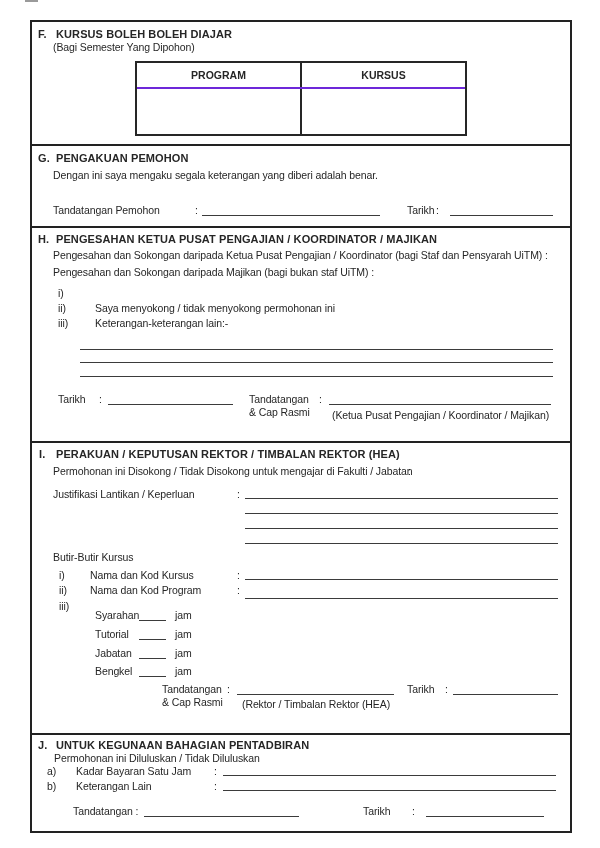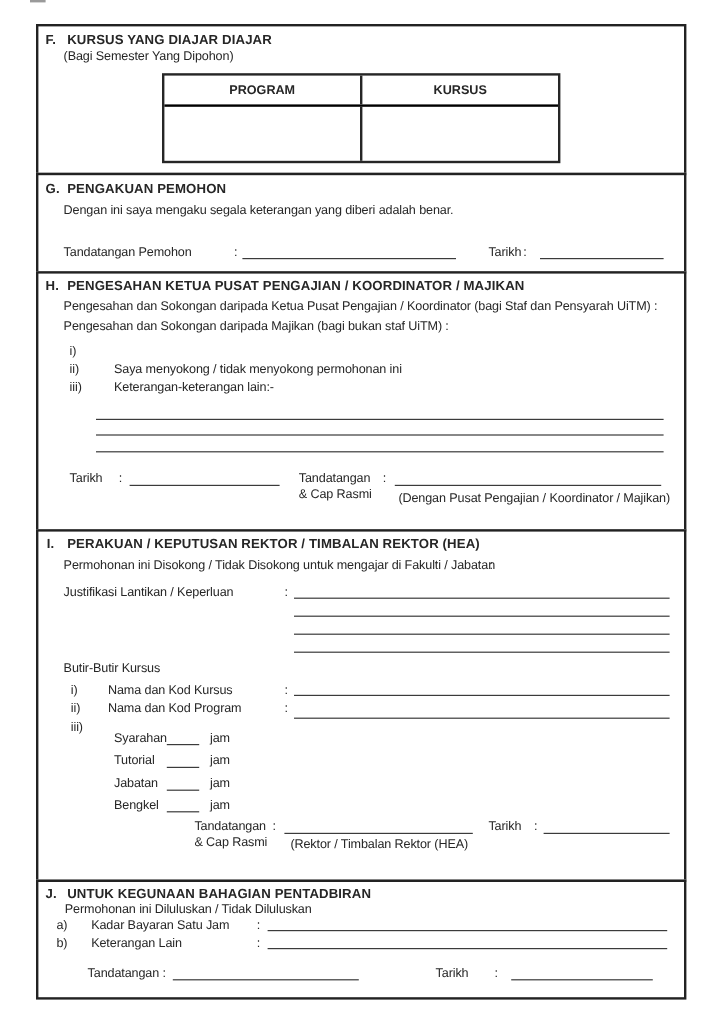--- a/index.html
+++ b/index.html
@@ -31,7 +31,7 @@
 
   <section class="box" id="box-f">
     <span class="sec-letter" style="left:6px;top:6px">F.</span>
-    <span class="sec-title" style="left:24px;top:6px">KURSUS YANG DIAJAR DIAJAR</span>
+    <span class="sec-title" style="left:24px;top:6px">KURSUS BOLEH BOLEH DIAJAR</span>
     <span class="t" style="left:21px;top:19px">(Bagi Semester Yang Dipohon)</span>
     <div class="ftable">
       <div class="hrow">

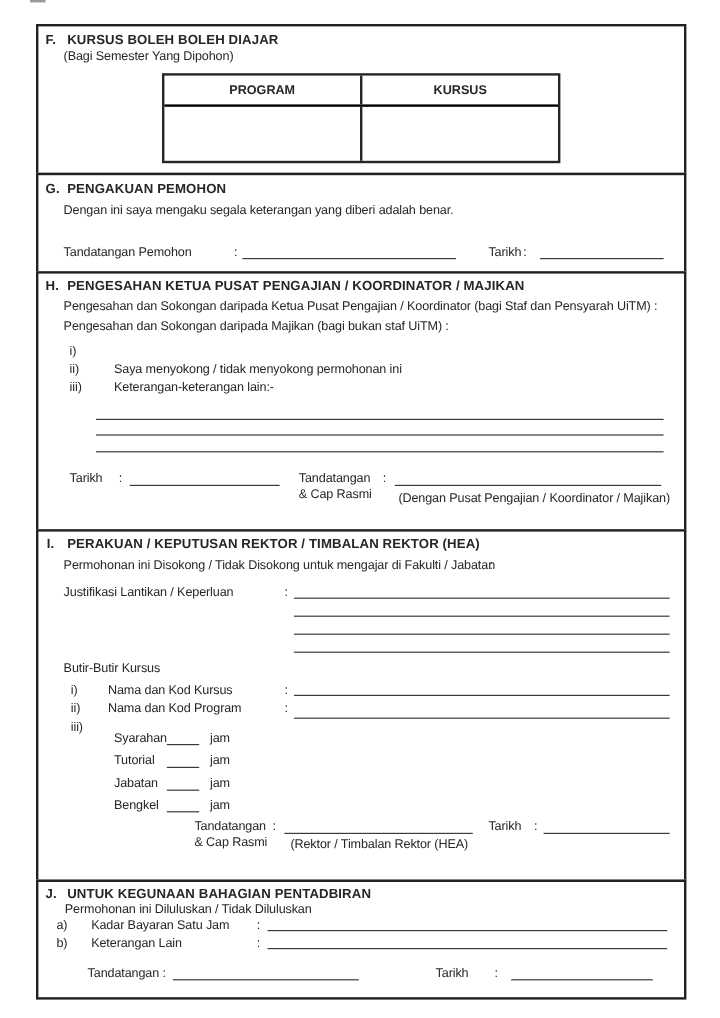--- a/index.html
+++ b/index.html
@@ -18,7 +18,7 @@
   .artifact{position:absolute;left:25px;top:0;width:13px;height:2px;background:#9a9a9a;}
   
   .ftable{position:absolute;left:103px;top:39px;width:332px;height:75px;border:2px solid #262626;box-sizing:border-box;display:flex;flex-direction:column;}
-  .ftable .hrow{height:24px;border-bottom:2px solid #000000;display:flex;}
+  .ftable .hrow{height:24px;border-bottom:2px solid #6d28d9;display:flex;}
   .ftable .brow{flex:1;display:flex;}
   .ftable .cell{flex:1;display:flex;align-items:center;justify-content:center;font-size:10.5px;box-sizing:border-box;}
   .ftable .c1{border-right:2px solid #262626;}

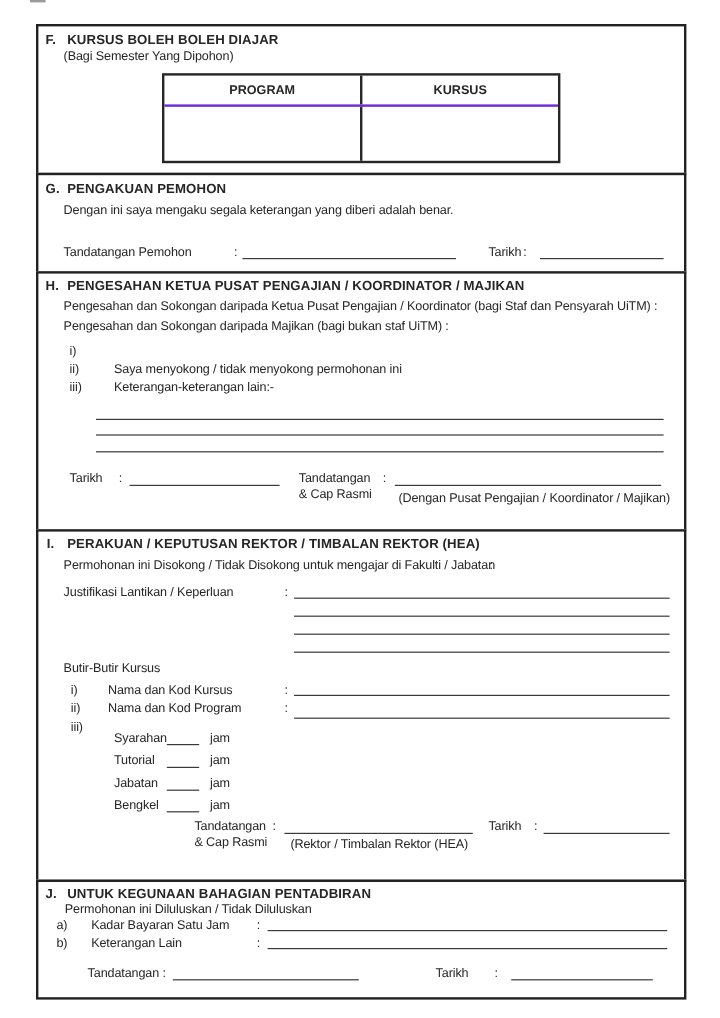--- a/index.html
+++ b/index.html
@@ -80,7 +80,7 @@
     <span class="t" style="left:217px;top:178px">&amp; Cap Rasmi</span>
     <span class="t" style="left:287px;top:165px">:</span>
     <div class="hl" style="left:297px;top:176px;width:222px"></div>
-    <span class="t" style="left:300px;top:181px">(Dengan Pusat Pengajian / Koordinator / Majikan)</span>
+    <span class="t" style="left:300px;top:181px">(Ketua Pusat Pengajian / Koordinator / Majikan)</span>
   </section>
 
   <section class="box" id="box-i">

